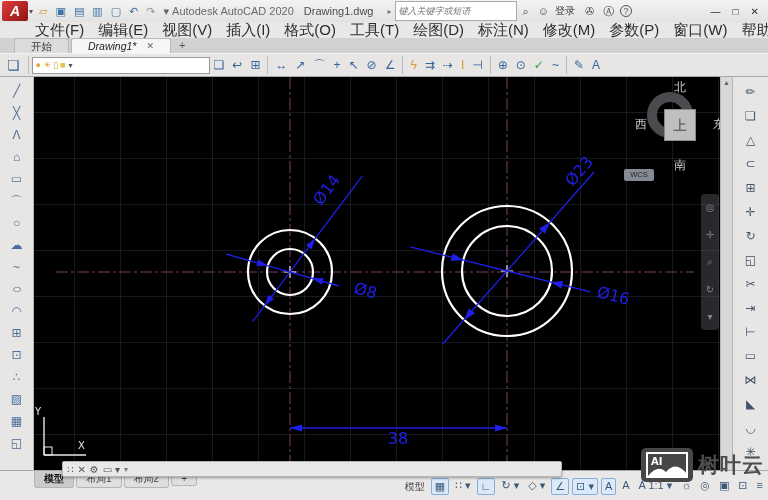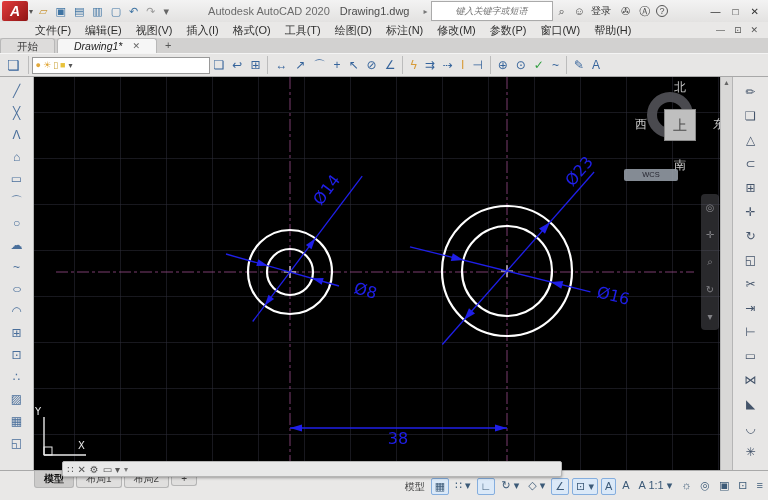--- a/index.html
+++ b/index.html
@@ -13,7 +13,7 @@
   .logo-caret { font-size:8px; color:#555; margin:0 3px 0 1px; }
   .qat { display:flex; align-items:center; gap:2px; }
   .qat .icon { font-size:11px; padding:1px 3px; color:#3f74a3; cursor:default; }
-  .apptitle { margin-left:36px; color:#6a6a6a; font-size:11px; white-space:nowrap; }
+  .apptitle { color:#6a6a6a; font-size:11px; white-space:nowrap; }
   .doctitle { margin-left:10px; color:#4c4c4c; font-size:11px; white-space:nowrap; }
   .search-wrap { display:flex; align-items:center; margin-left:14px; gap:3px; }
   .search-input { width:122px; height:20px; font-size:9px; font-style:italic; border:1px solid #aaa; background:#fff; padding:8px 3px; color:#555;text-align:center; }

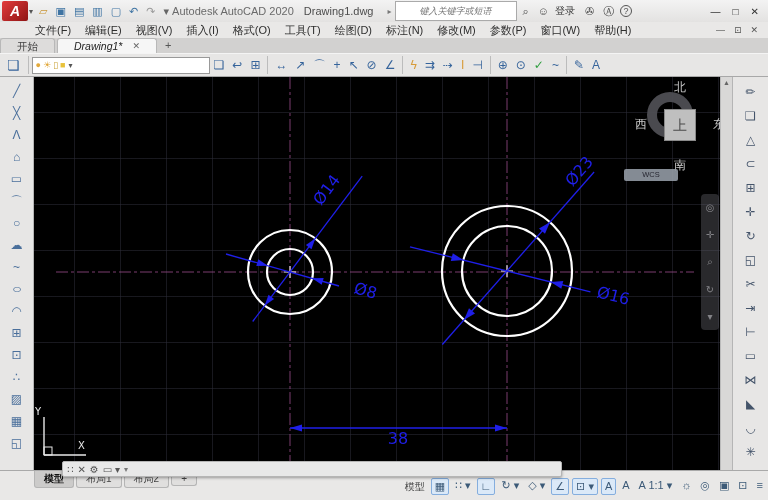--- a/index.html
+++ b/index.html
@@ -16,7 +16,7 @@
   .apptitle { color:#6a6a6a; font-size:11px; white-space:nowrap; }
   .doctitle { margin-left:10px; color:#4c4c4c; font-size:11px; white-space:nowrap; }
   .search-wrap { display:flex; align-items:center; margin-left:14px; gap:3px; }
-  .search-input { width:122px; height:20px; font-size:9px; font-style:italic; border:1px solid #aaa; background:#fff; padding:8px 3px; color:#555;text-align:center; }
+  .search-input { width:122px; height:20px; font-size:9px; font-style:italic; border:1px solid #aaa; background:#fff; padding:8px 3px; color:#555; }
   .tb-ico { font-size:11px; color:#4a4a4a; padding:0 3px; }
   .signin { font-size:10px; color:#333; margin-right:4px;text-align:right; }
   .help-circle { width:12px; height:12px; border:1px solid #555; border-radius:50%; font-size:9px; color:#555; text-align:center; line-height:11px; }

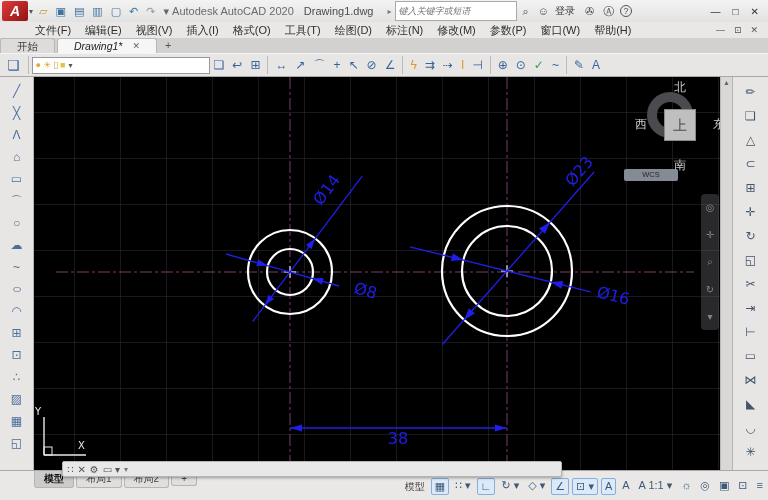--- a/index.html
+++ b/index.html
@@ -25,7 +25,7 @@
 
   
   .menubar { height:16px; display:flex; align-items:center; padding-left:28px; background:#e9e8e7; }
-  .menubar .icon { font-size:11px; color:#2e2e2e; padding:0 7px; white-space:nowrap; }
+  .menubar .icon { font-size:15px; color:#2e2e2e; padding:0 7px; white-space:nowrap; }
   .doc-controls { margin-left:auto; display:flex; gap:1px; padding-right:6px; }
   .doc-controls .icon { font-size:9px; color:#555; padding:0 4px; }
 

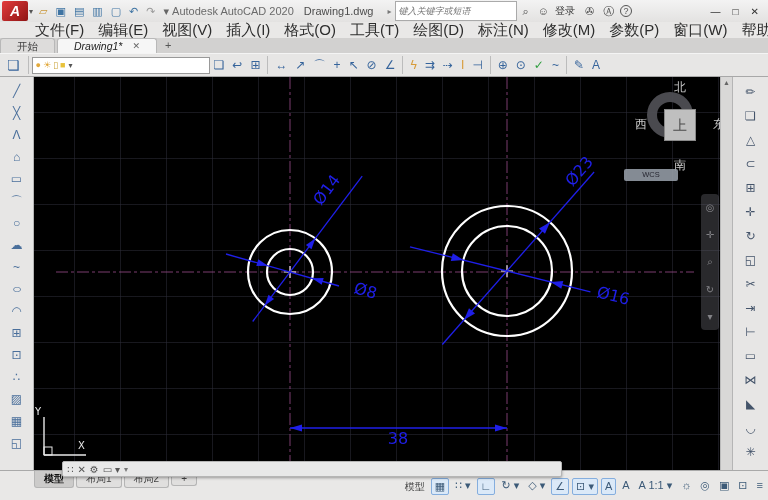--- a/index.html
+++ b/index.html
@@ -30,7 +30,7 @@
   .doc-controls .icon { font-size:9px; color:#555; padding:0 4px; }
 
   
-  .filetabs { height:15px; background:#d2d1d0; display:flex; align-items:flex-end; }
+  .filetabs { height:15px; background:#d2d1d0; display:flex; align-items:flex-end; padding-left:14px; }
   .ftab { height:15px; padding:0 16px; font-size:10.5px; color:#444; background:#dddcdb; border:1px solid #b8b8b8; border-bottom:none; border-radius:3px 3px 0 0; line-height:15px; margin-right:2px; }
   .ftab.active { background:#f6f6f6; color:#222; display:flex; gap:10px; align-items:center;font-style:italic; }
   .ftab .x { font-size:9px; color:#666; }

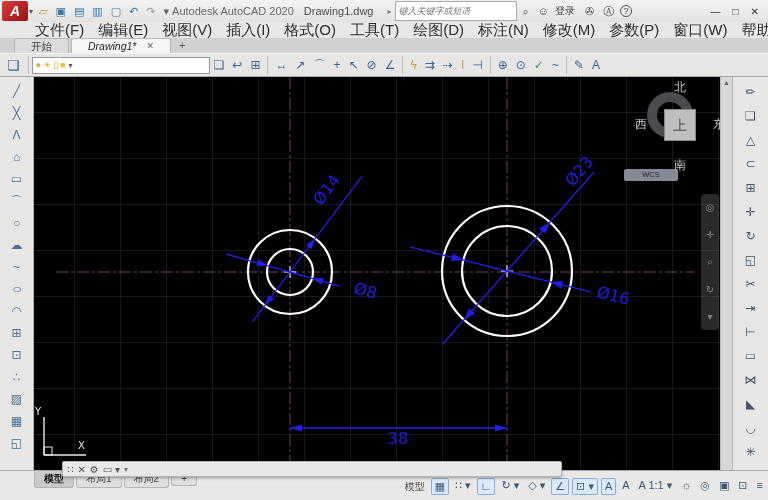--- a/index.html
+++ b/index.html
@@ -69,7 +69,7 @@
   .vc-e { position:absolute; right:1px; top:37px; }
   .vc-ring { position:absolute; left:13px; top:13px; width:46px; height:46px; border:10px solid rgba(80,80,86,.92); border-radius:50%; }
   .vc-top { position:absolute; left:8px; top:8px; width:30px; height:30px; background:#bfbfbf; color:#4a4a4a; text-align:center; line-height:30px; font-size:14px; box-shadow:0 0 0 1px #8a8a8a; }
-  .wcsbox { position:absolute; left:590px; top:92px; width:54px; height:12px; background:rgba(150,158,168,.88); color:#262630; font-size:7.5px; text-align:center; line-height:12px; border-radius:2px; }
+  .wcsbox { position:absolute; left:590px; top:92px; width:30px; height:12px; background:rgba(150,158,168,.88); color:#262630; font-size:7.5px; text-align:center; line-height:12px; border-radius:2px; }
   
   .navbar { position:absolute; left:667px; top:117px; width:18px; height:136px; background:rgba(98,98,104,.42); border-radius:4px; display:flex; flex-direction:column; align-items:center; justify-content:space-around; }
   .navbar .icon { color:rgba(205,205,212,.55); font-size:10px; }

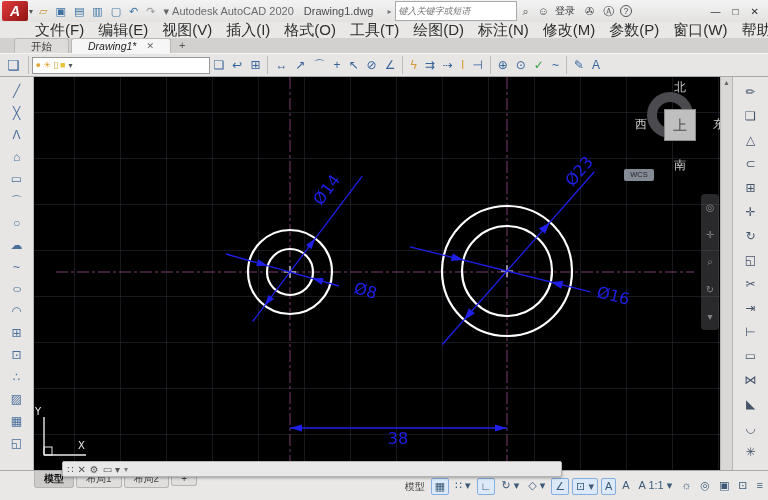--- a/index.html
+++ b/index.html
@@ -378,6 +378,16 @@
     </div>
   </div>
 
+  <div class="watermark">
+    <div class="aibox">
+      <svg width="42" height="26" viewBox="0 0 42 26">
+        <rect x="1" y="1" width="40" height="24" fill="none" stroke="#ffffff" stroke-width="2"></rect>
+        <text x="5" y="13" font-size="10" font-weight="bold" fill="#ffffff" font-family="DejaVu Sans, sans-serif">AI</text>
+        <path d="M2 24 Q12 12 20 20 Q30 8 41 22 L41 24 Z" fill="#ffffff"></path>
+      </svg>
+    </div>
+    <span class="wm-text">树叶云</span>
+  </div>
 
 </div>
 

